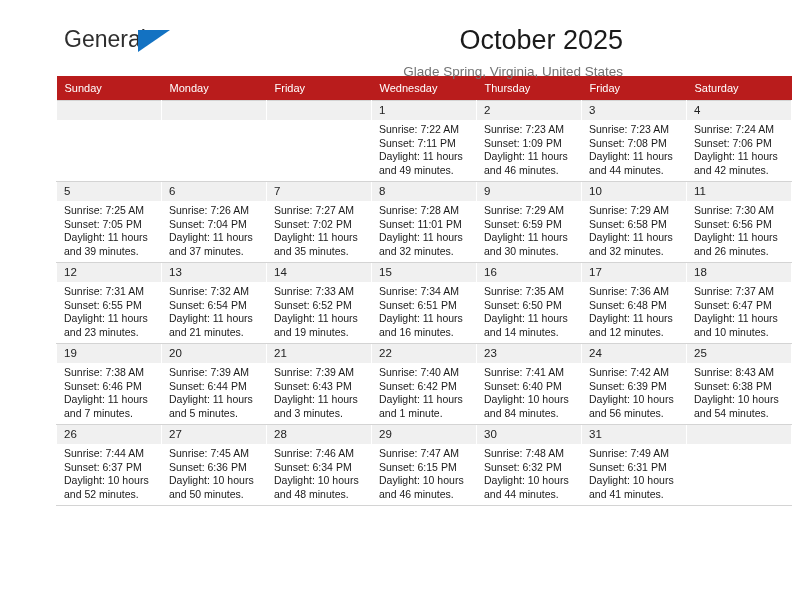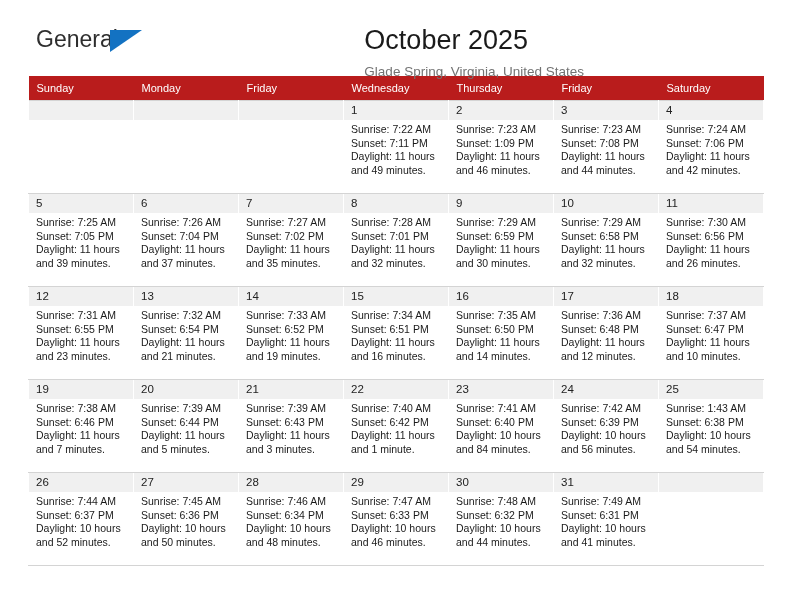--- a/index.html
+++ b/index.html
@@ -20,6 +20,7 @@
     height: 612px;
     box-sizing: border-box;
     padding: 0 28px;
+    margin-left: 28px;
   }
   
   .header {

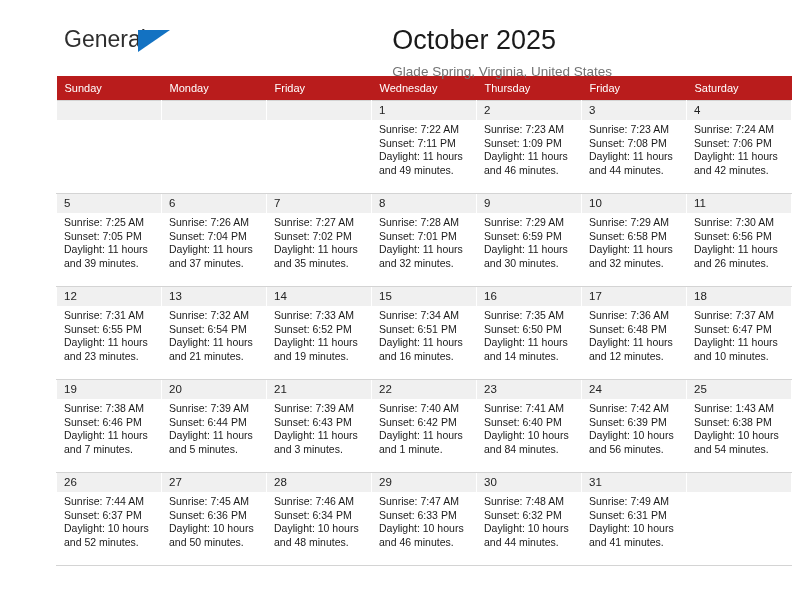--- a/index.html
+++ b/index.html
@@ -61,9 +61,9 @@
   }
   .title-block {
     position: absolute;
-    right: 16px;
+    right: 5px;
     top: 24px;
-    text-align: left;
+    text-align: right;
   }
   .cal-title {
     font-size: 27px;

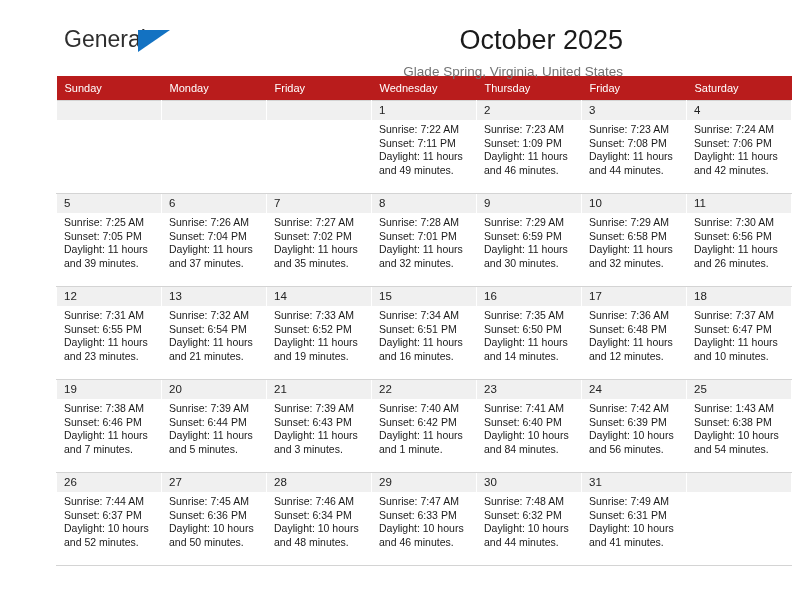--- a/index.html
+++ b/index.html
@@ -122,7 +122,7 @@
     color: transparent;
   }
   .lines {
-    padding: 3px 6px 16px 7px;
+    padding: 3px 6px 4px 7px;
   }
   .lines div {
     font-size: 10.5px;

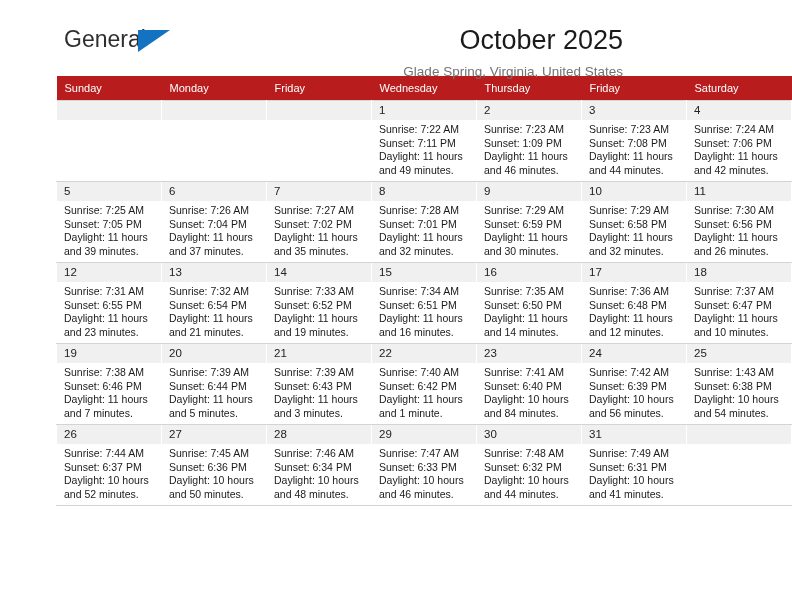--- a/index.html
+++ b/index.html
@@ -244,7 +244,7 @@
             <span class="daynum">8</span>
             <div class="lines">
               <div>Sunrise: 7:28 AM</div>
-              <div>Sunset: 7:01 PM</div>
+              <div>Sunset: 11:01 PM</div>
               <div>Daylight: 11 hours</div>
               <div>and 32 minutes.</div>
             </div>

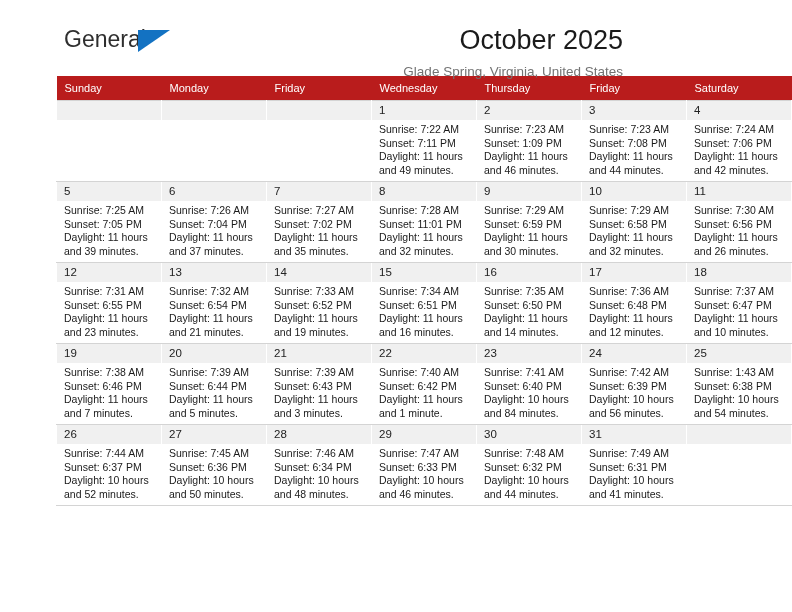--- a/index.html
+++ b/index.html
@@ -400,7 +400,7 @@
           <td>
             <span class="daynum">25</span>
             <div class="lines">
-              <div>Sunrise: 1:43 AM</div>
+              <div>Sunrise: 8:43 AM</div>
               <div>Sunset: 6:38 PM</div>
               <div>Daylight: 10 hours</div>
               <div>and 54 minutes.</div>

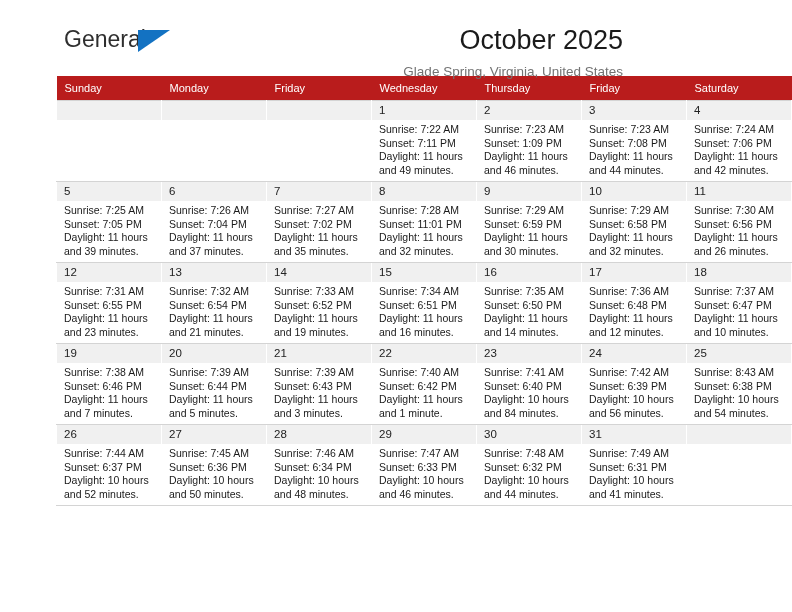--- a/index.html
+++ b/index.html
@@ -439,7 +439,7 @@
             <span class="daynum">29</span>
             <div class="lines">
               <div>Sunrise: 7:47 AM</div>
-              <div>Sunset: 6:33 PM</div>
+              <div>Sunset: 6:15 PM</div>
               <div>Daylight: 10 hours</div>
               <div>and 46 minutes.</div>
             </div>

